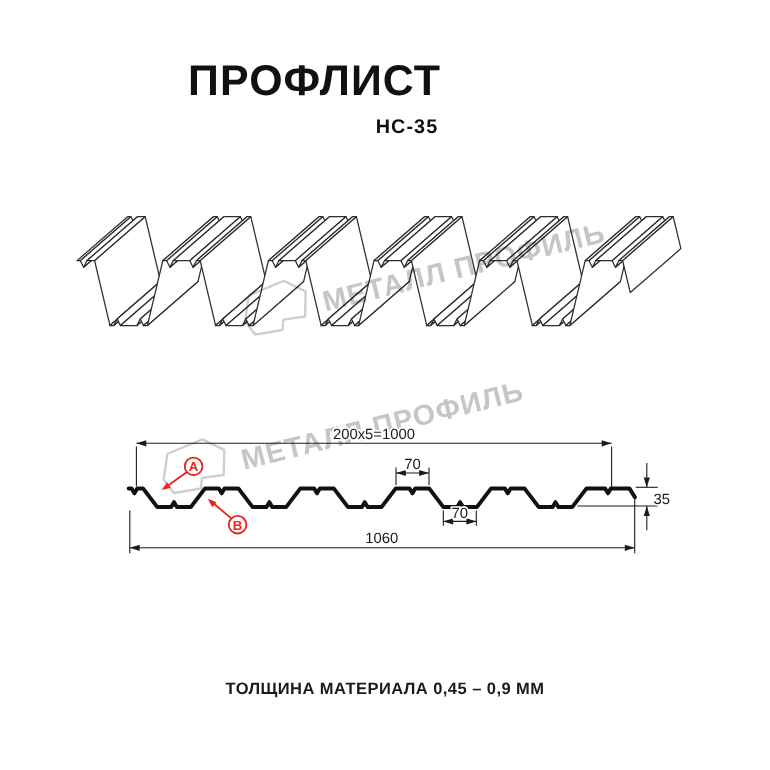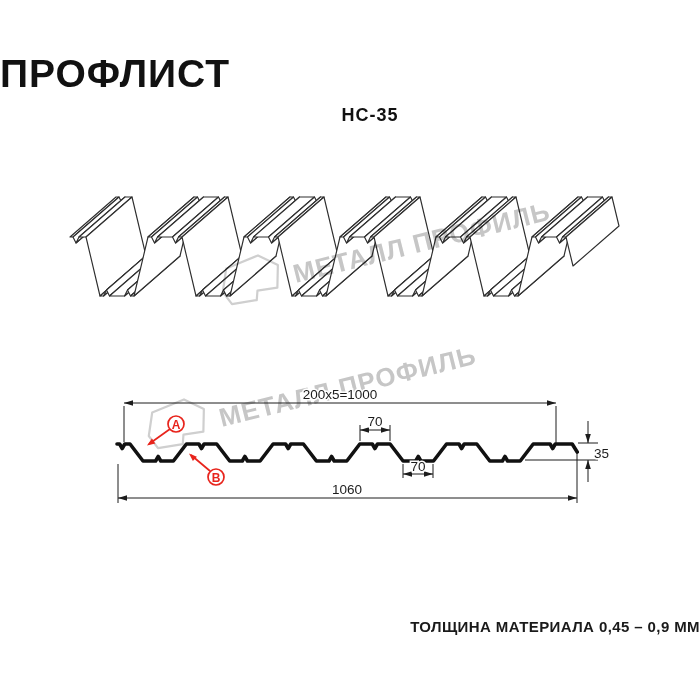--- a/index.html
+++ b/index.html
@@ -8,7 +8,7 @@
     font-family:"Liberation Sans", sans-serif;
   }
   .page-title{
-    position:absolute;top:52px;left:0;width:572px;text-align:left;
+    position:absolute;top:52px;left:0;width:572px;text-align:center;
     font-size:39px;font-weight:bold;letter-spacing:1px;color:#111;
   }
   .page-subtitle{

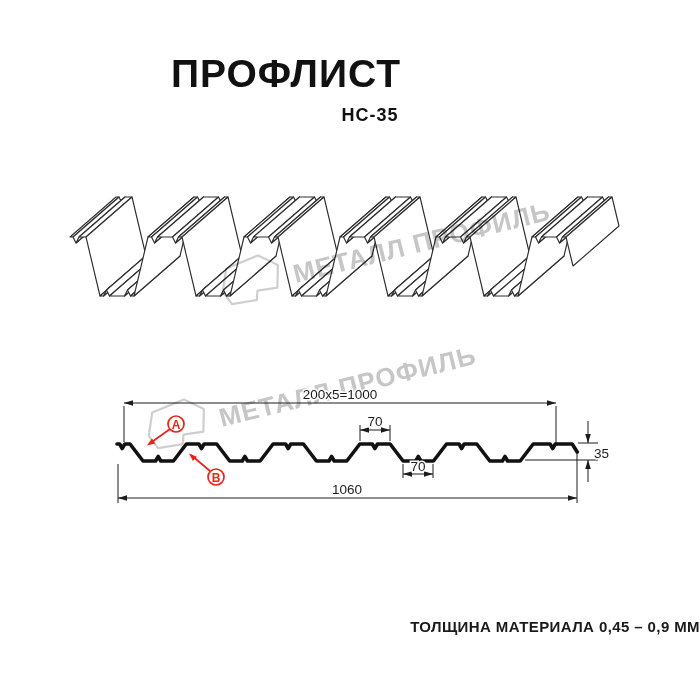--- a/index.html
+++ b/index.html
@@ -16,7 +16,7 @@
     font-size:18px;font-weight:bold;letter-spacing:1px;color:#111;padding-left:20px;
   }
   .footer-note{
-    position:absolute;top:618px;left:0;width:700px;text-align:right;
+    position:absolute;top:618px;left:0;width:700px;text-align:center;
     font-size:15px;font-weight:bold;letter-spacing:.4px;color:#1a1a1a;
   }
   svg{position:absolute;top:0;left:0;}

